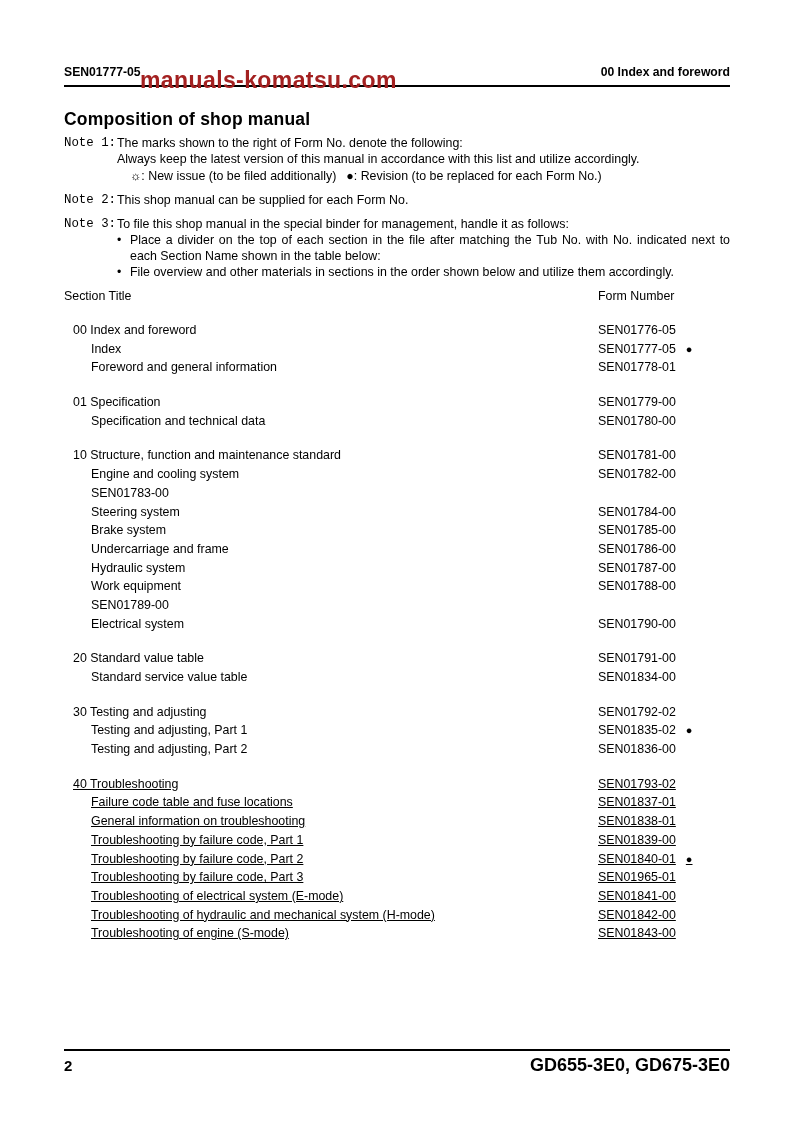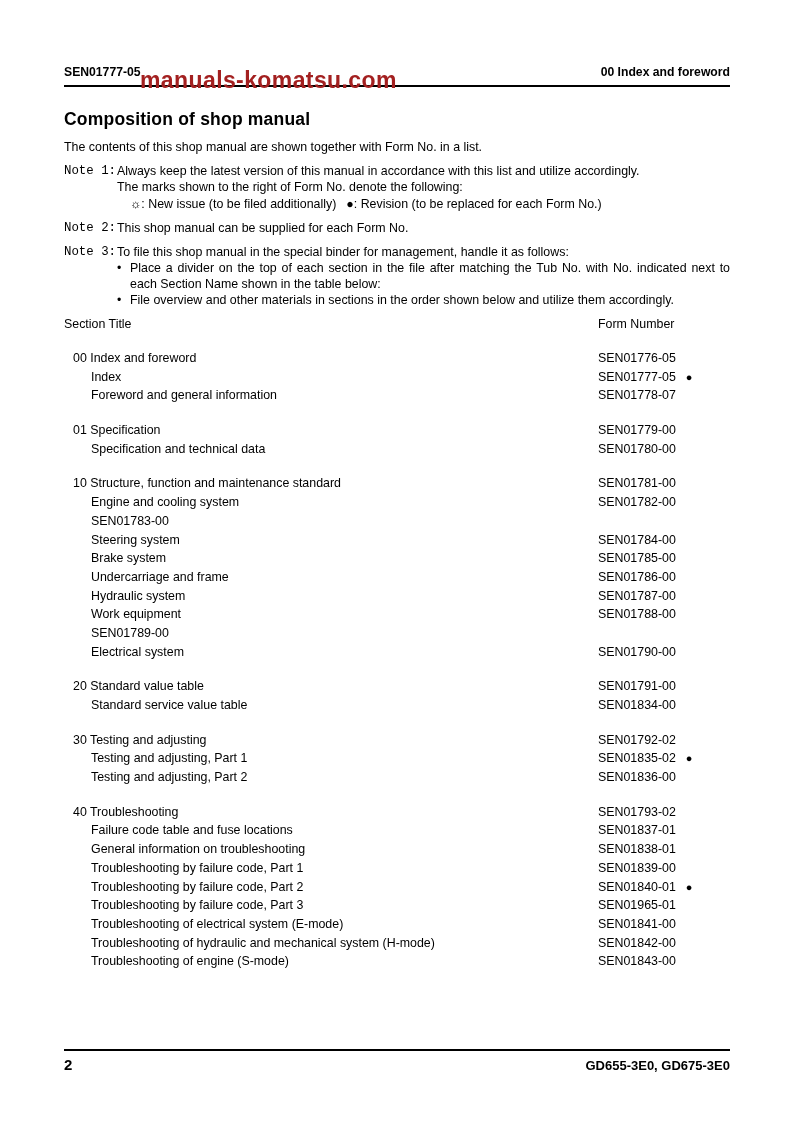--- a/index.html
+++ b/index.html
@@ -88,7 +88,6 @@
 
     <h1 class="title">Composition of shop manual</h1>
 
-    <p class="intro">The contents of this shop manual are shown together with Form No. in a list.</p>
 
     <div class="note">
       <span class="note-label">Note 1:</span>

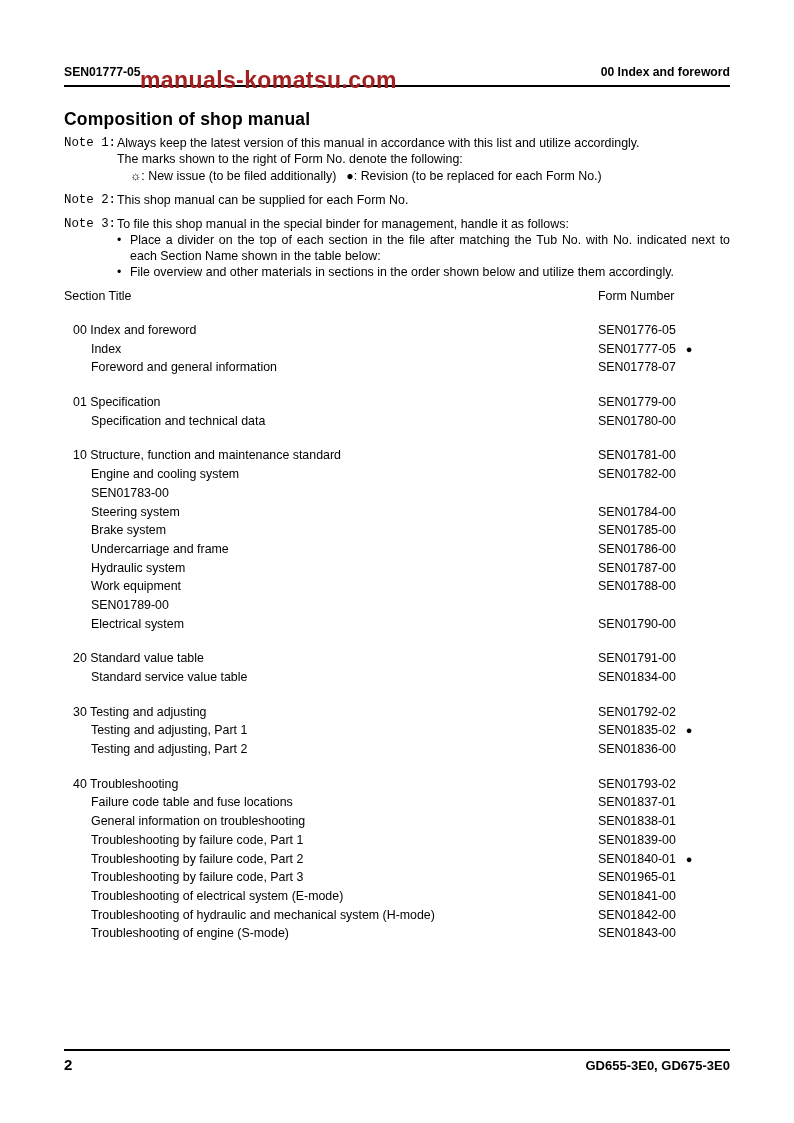--- a/index.html
+++ b/index.html
@@ -92,8 +92,8 @@
     <div class="note">
       <span class="note-label">Note 1:</span>
       <div class="note-body">
+        <div>The marks shown to the right of Form No. denote the following:</div>
         <div>Always keep the latest version of this manual in accordance with this list and utilize accordingly.</div>
-        <div>The marks shown to the right of Form No. denote the following:</div>
         <div class="marks-line">
           <span class="mark-sym">☼</span><span>:  New issue (to be filed additionally)</span><span class="mark-gap"></span><span class="mark-sym">●</span><span>:  Revision (to be replaced for each Form No.)</span>
         </div>

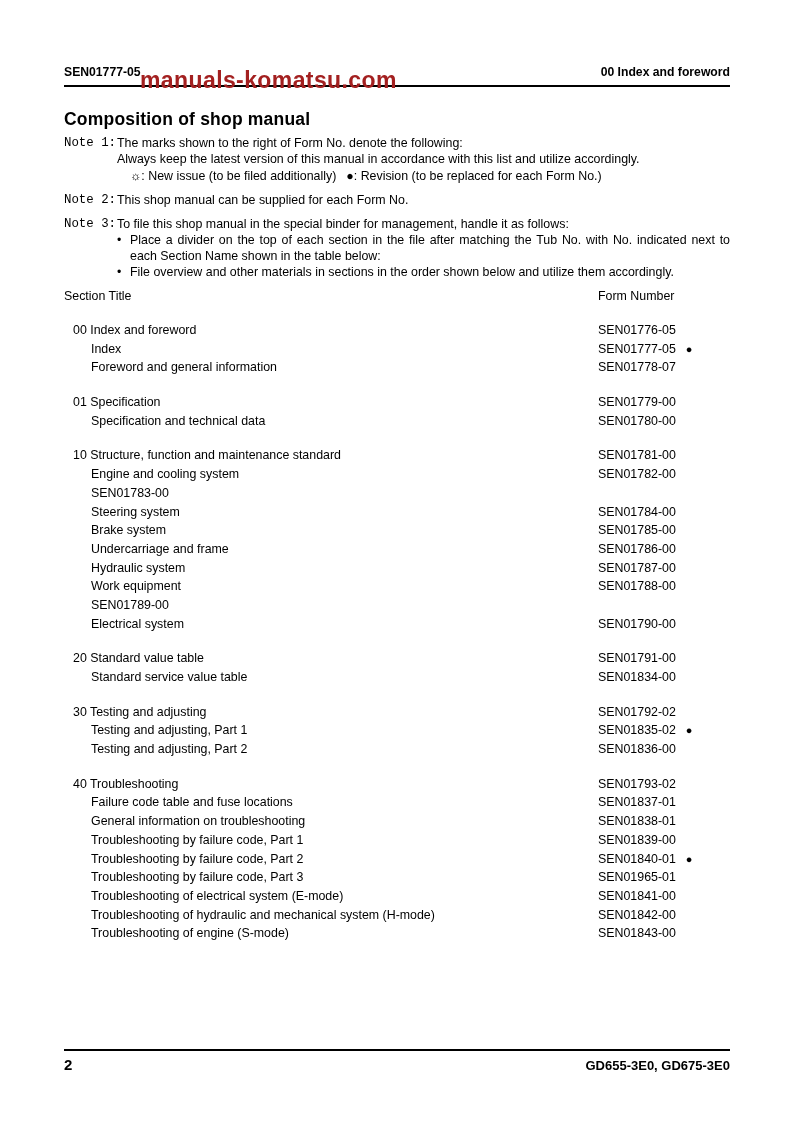--- a/index.html
+++ b/index.html
@@ -139,7 +139,7 @@
           </div>
           <div class="trow indent-2">
             <span class="cell-title">Foreword and general information</span>
-            <span class="cell-form"><span>SEN01778-07</span></span>
+            <span class="cell-form"><span>SEN01778-01</span></span>
           </div>
         </div>
         <div class="row-group">

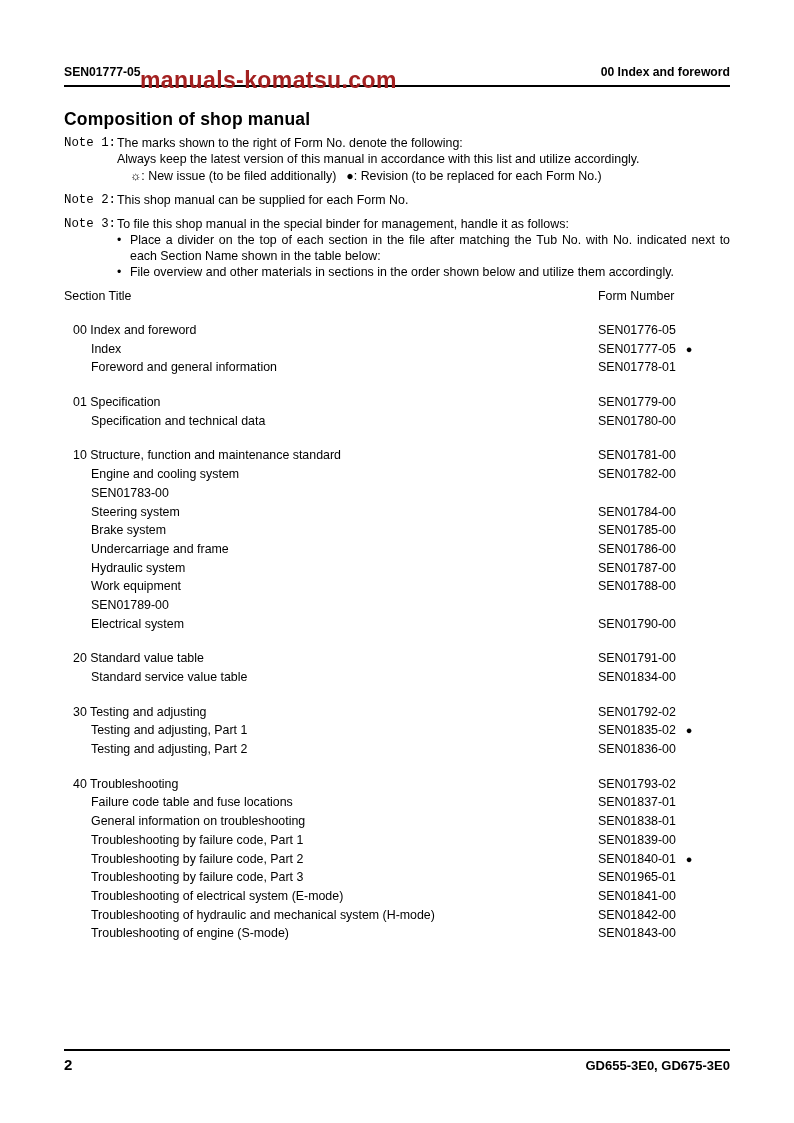--- a/index.html
+++ b/index.html
@@ -57,7 +57,7 @@
   .trow.indent-1 { padding-left:9px; }
   .trow.indent-2 { padding-left:27px; }
   .row-group { margin-bottom:16px; }
-  .row-group:last-child { margin-bottom:0; }
+  .row-group:last-child { margin-bottom:0;text-decoration:underline; }
   .rev-mark { margin-left:10px; font-size:11px; }
 
   

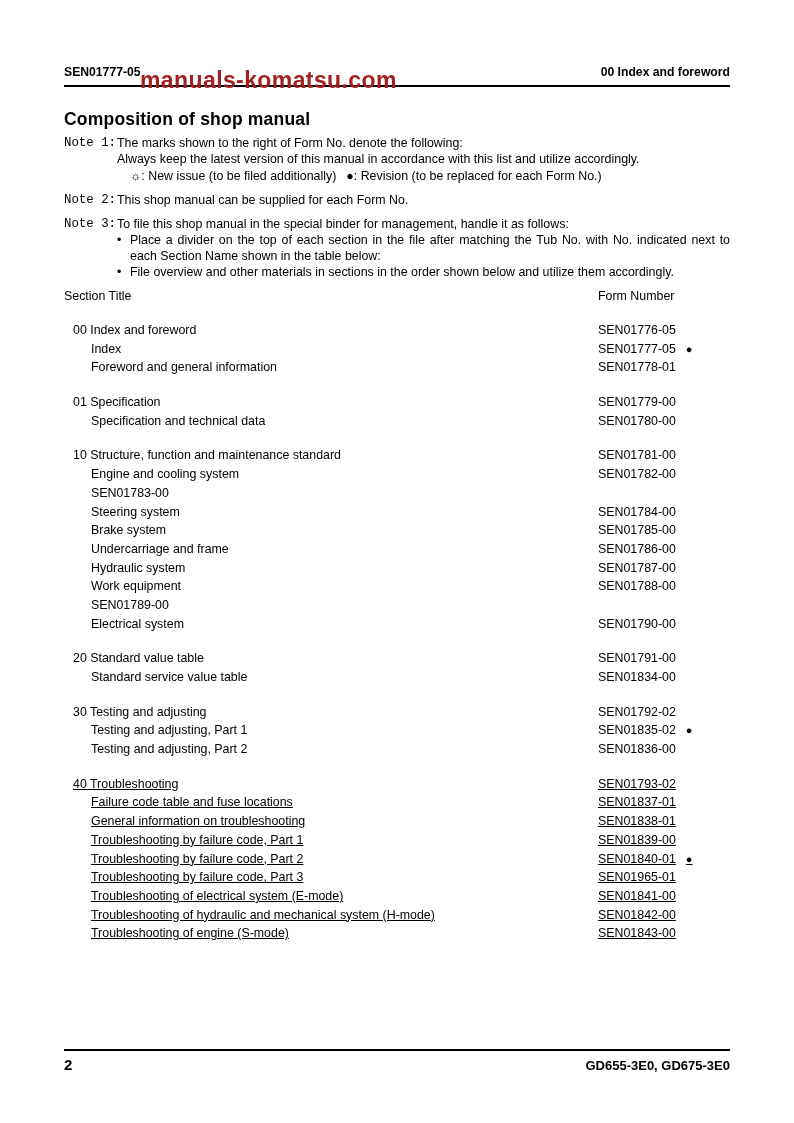--- a/index.html
+++ b/index.html
@@ -69,7 +69,7 @@
     font-weight:bold;
   }
   .page-num { font-size:15px; }
-  .models { font-size:13px; }
+  .models { font-size:18px; }
 </style>
 </head>
 <body>

